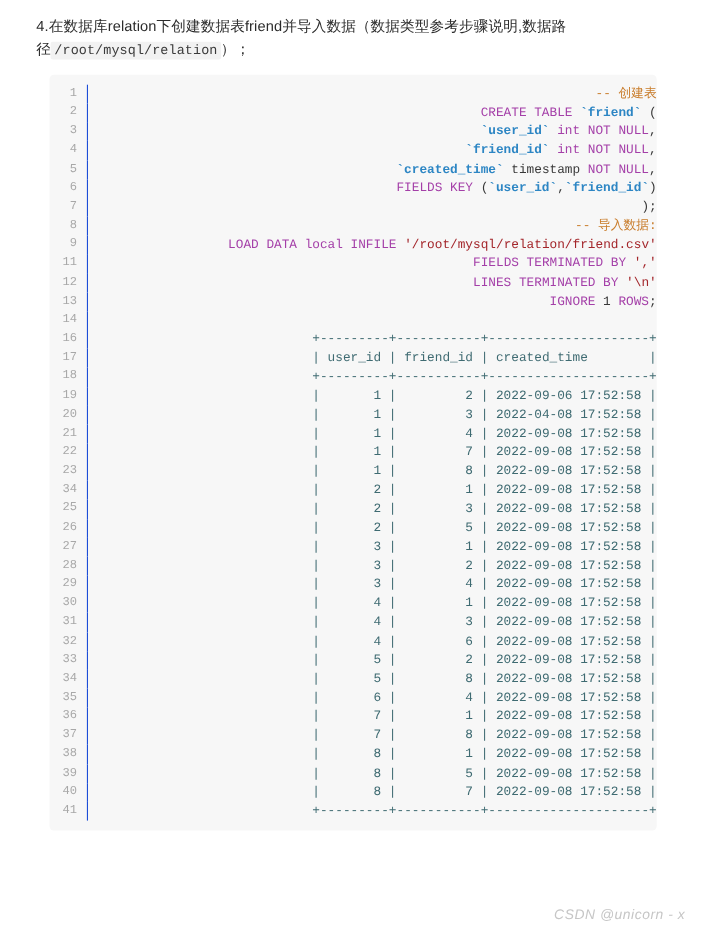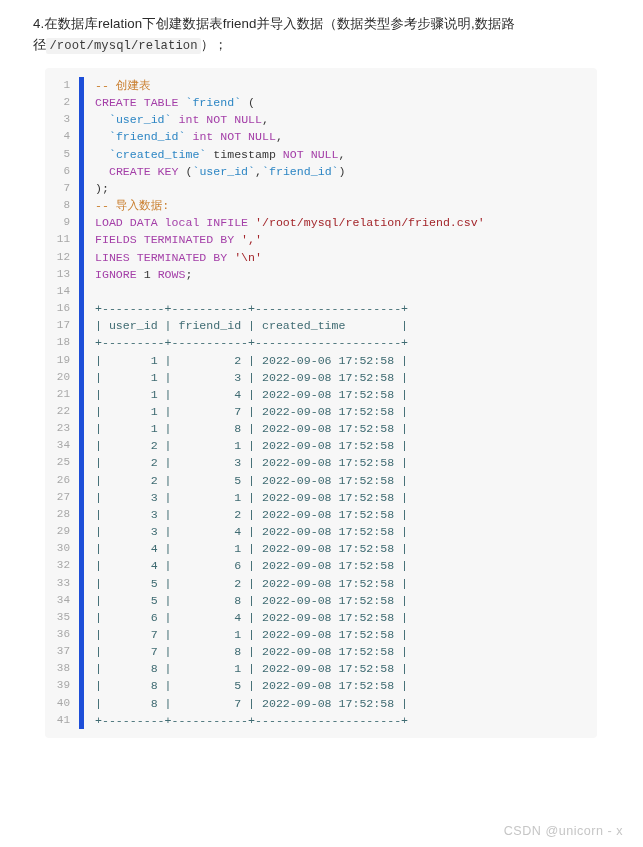--- a/index.html
+++ b/index.html
@@ -66,13 +66,14 @@
   }
   .code-text {
     flex: 1 1 auto;
-    border-left: 5px solid #1d4ed8;
+    border-left: 1px solid #1d4ed8;
     padding-left: 11px;
     white-space: pre-wrap;
     word-break: break-word;
     color: #383838;
     box-sizing: border-box;
     min-height: 17.15px;
+    text-align: right;
   }
 
   

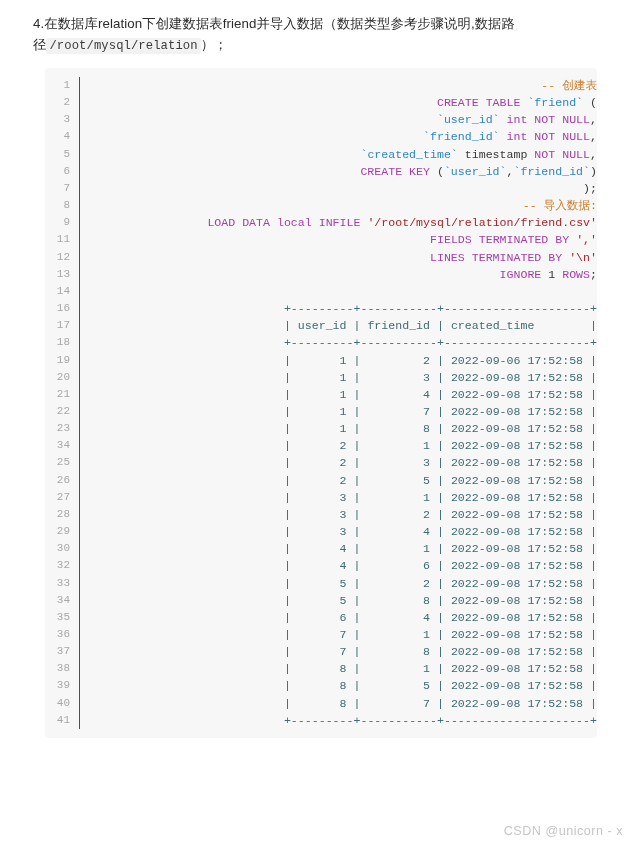--- a/index.html
+++ b/index.html
@@ -79,7 +79,7 @@
   
   .t-comment { color: #c97d2c; }
   .t-keyword { color: #a43fa8; font-weight: normal; }
-  .t-ident   { color: #2d86c4; }
+  .t-ident   { color: #2d86c4; font-weight: bold; }
   .t-string  { color: #a3252a; }
   .t-plain   { color: #383838; }
   .t-out     { color: #3f6b72; }

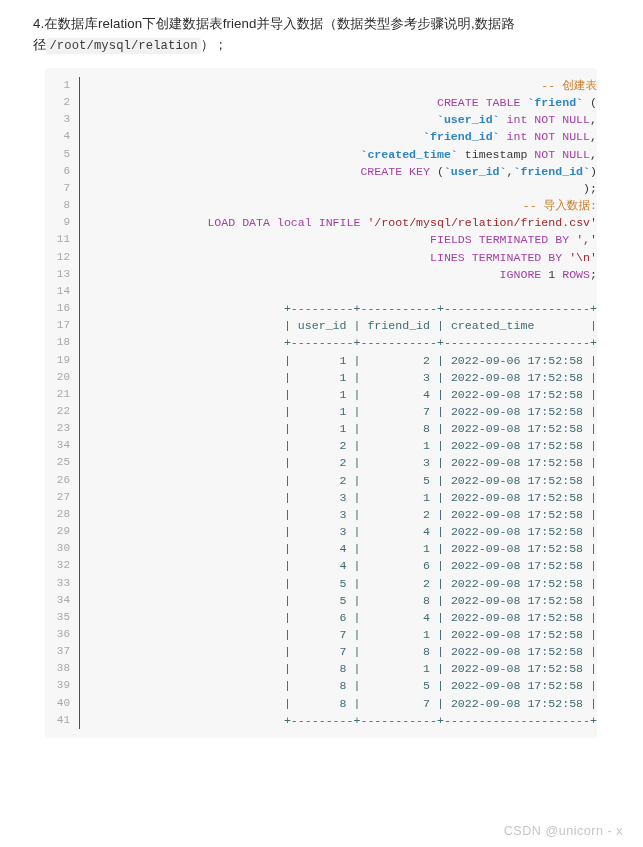--- a/index.html
+++ b/index.html
@@ -124,7 +124,7 @@
       </div>
       <div class="code-row">
         <div class="ln">6</div>
-        <div class="code-text"><span class="t-plain">  </span><span class="t-keyword">CREATE KEY</span><span class="t-plain"> (</span><span class="t-ident">`user_id`</span><span class="t-plain">,</span><span class="t-ident">`friend_id`</span><span class="t-plain">)</span></div>
+        <div class="code-text"><span class="t-plain">  </span><span class="t-keyword">FIELDS KEY</span><span class="t-plain"> (</span><span class="t-ident">`user_id`</span><span class="t-plain">,</span><span class="t-ident">`friend_id`</span><span class="t-plain">)</span></div>
       </div>
       <div class="code-row">
         <div class="ln">7</div>

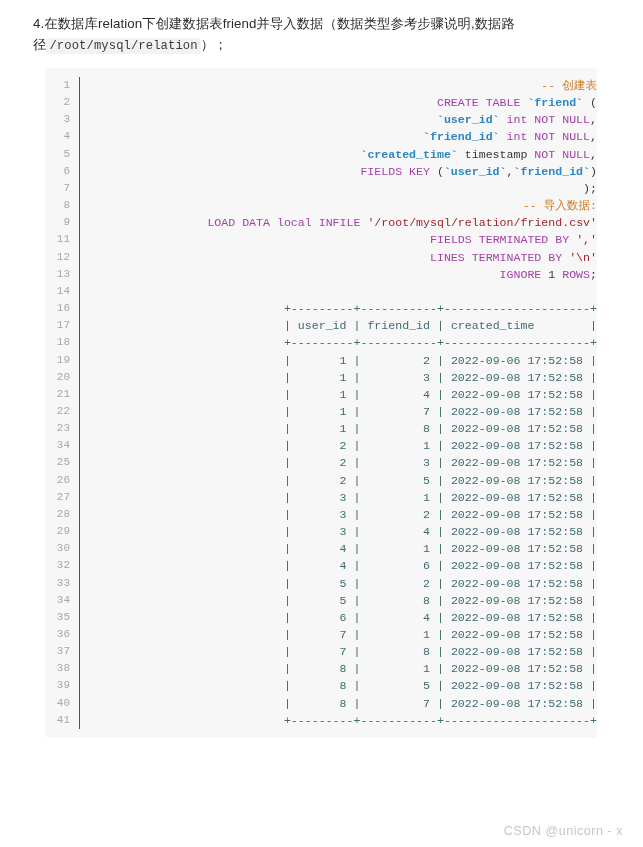--- a/index.html
+++ b/index.html
@@ -172,7 +172,7 @@
       </div>
       <div class="code-row">
         <div class="ln">20</div>
-        <div class="code-text"><span class="t-out">|       1 |         3 | 2022-09-08 17:52:58 |</span></div>
+        <div class="code-text"><span class="t-out">|       1 |         3 | 2022-04-08 17:52:58 |</span></div>
       </div>
       <div class="code-row">
         <div class="ln">21</div>

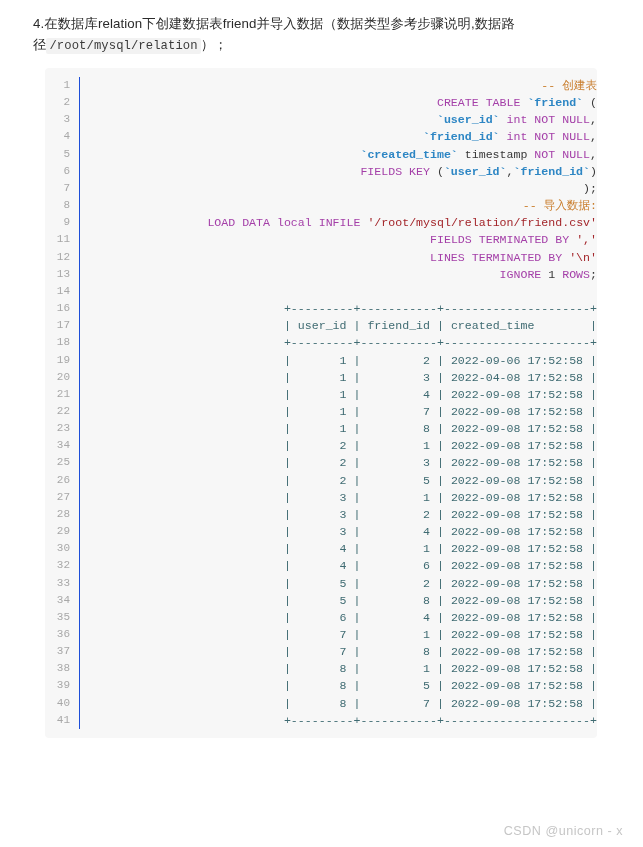--- a/index.html
+++ b/index.html
@@ -215,6 +215,10 @@
         <div class="code-text"><span class="t-out">|       4 |         1 | 2022-09-08 17:52:58 |</span></div>
       </div>
       <div class="code-row">
+        <div class="ln">31</div>
+        <div class="code-text"><span class="t-out">|       4 |         3 | 2022-09-08 17:52:58 |</span></div>
+      </div>
+      <div class="code-row">
         <div class="ln">32</div>
         <div class="code-text"><span class="t-out">|       4 |         6 | 2022-09-08 17:52:58 |</span></div>
       </div>

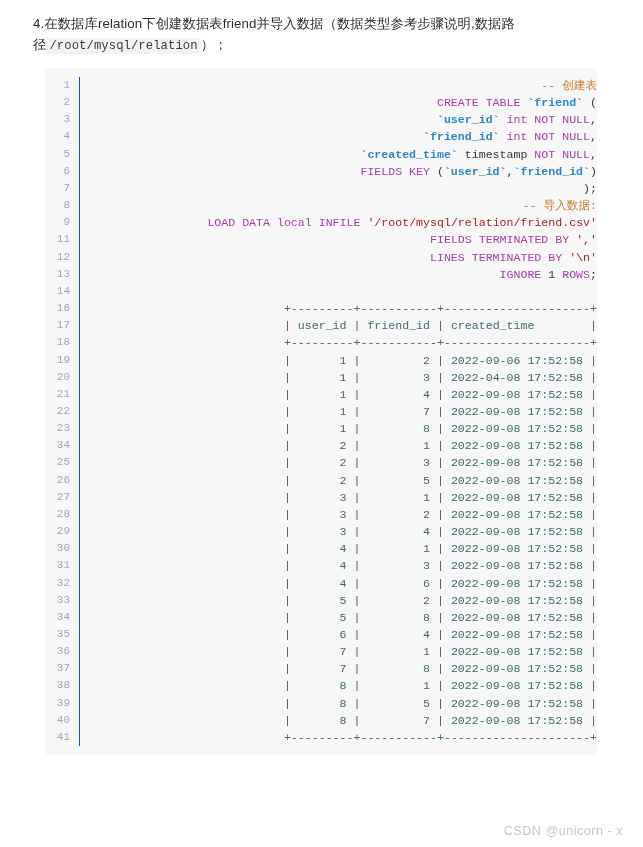--- a/index.html
+++ b/index.html
@@ -93,6 +93,7 @@
     color: #c6c6c6;
     letter-spacing: 0.5px;
     font-family: "Liberation Sans", sans-serif;
+    font-style: italic;
   }
 </style>
 </head>

